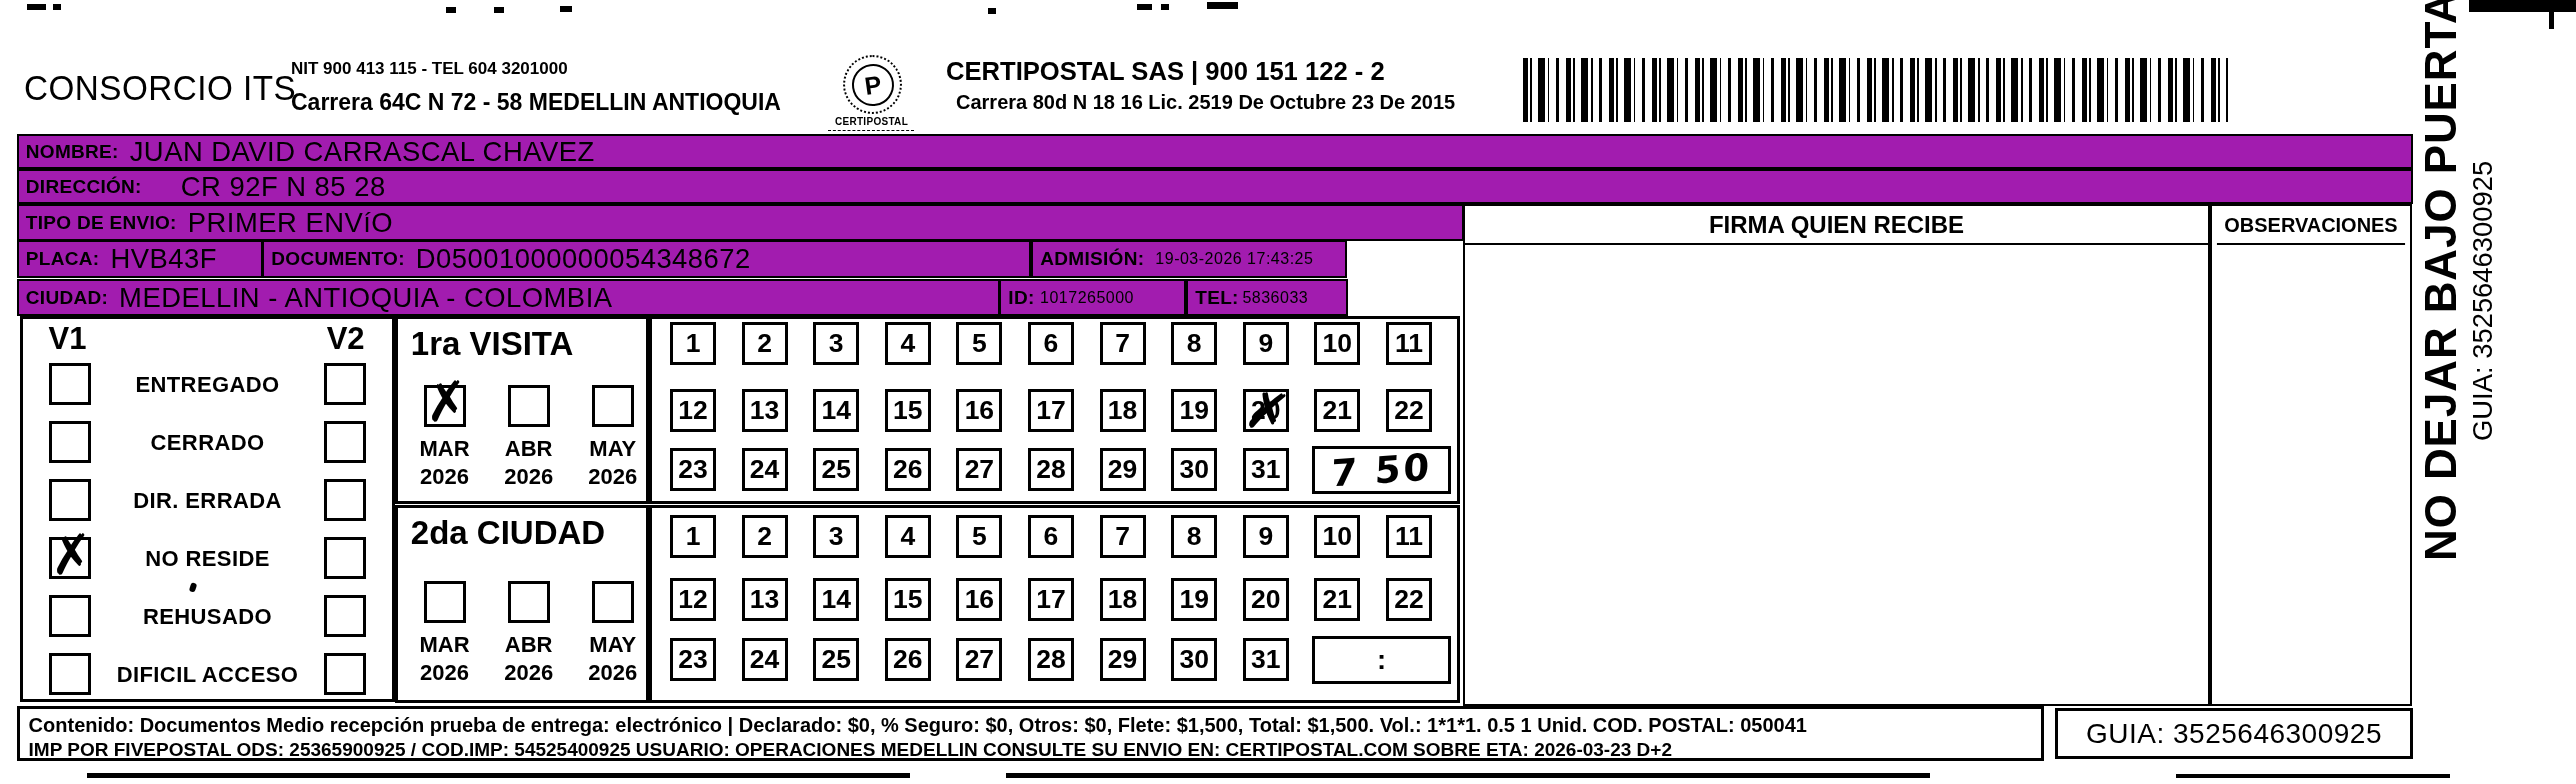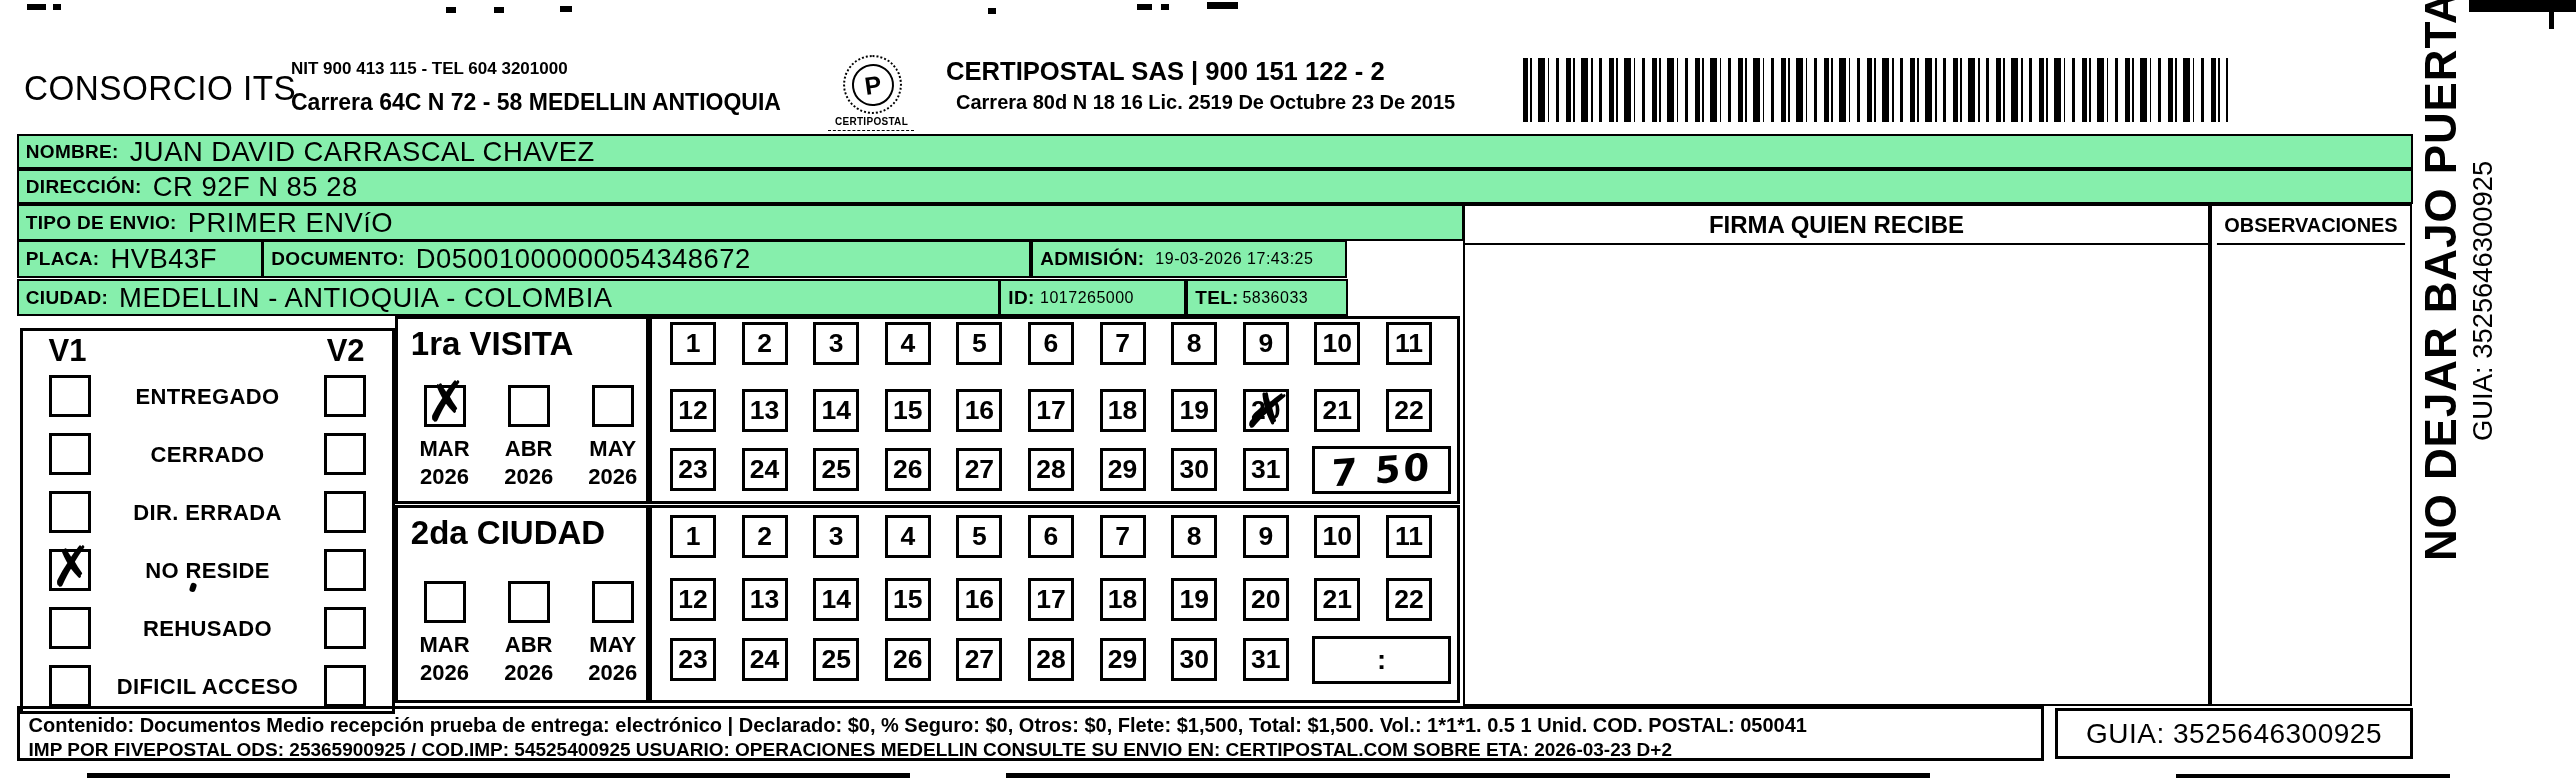--- a/index.html
+++ b/index.html
@@ -26,7 +26,7 @@
     background:repeating-linear-gradient(90deg,#000 0 4.6px,#fff 4.6px 7.3px,#000 7.3px 9.1px,#fff 9.1px 14.6px,#000 14.6px 22px,#fff 22px 25px,#000 25px 26.5px,#fff 26.5px 33px,#000 33px 36px,#fff 36px 43px); }
 
   
-  .frow { position:absolute; border:2.7px solid #000; background:#86efac; display:flex; align-items:center; padding-left:7.3px; white-space:nowrap; }
+  .frow { position:absolute; border:2.7px solid #000; background:#a21caf; display:flex; align-items:center; padding-left:7.3px; white-space:nowrap; }
   .flabel { font-size:19px; font-weight:700; letter-spacing:0.3px; }
   .fvalue { font-size:27.4px; font-weight:500; margin-left:11px; letter-spacing:0.5px; }
   .fvalue.sm { font-size:16px; }

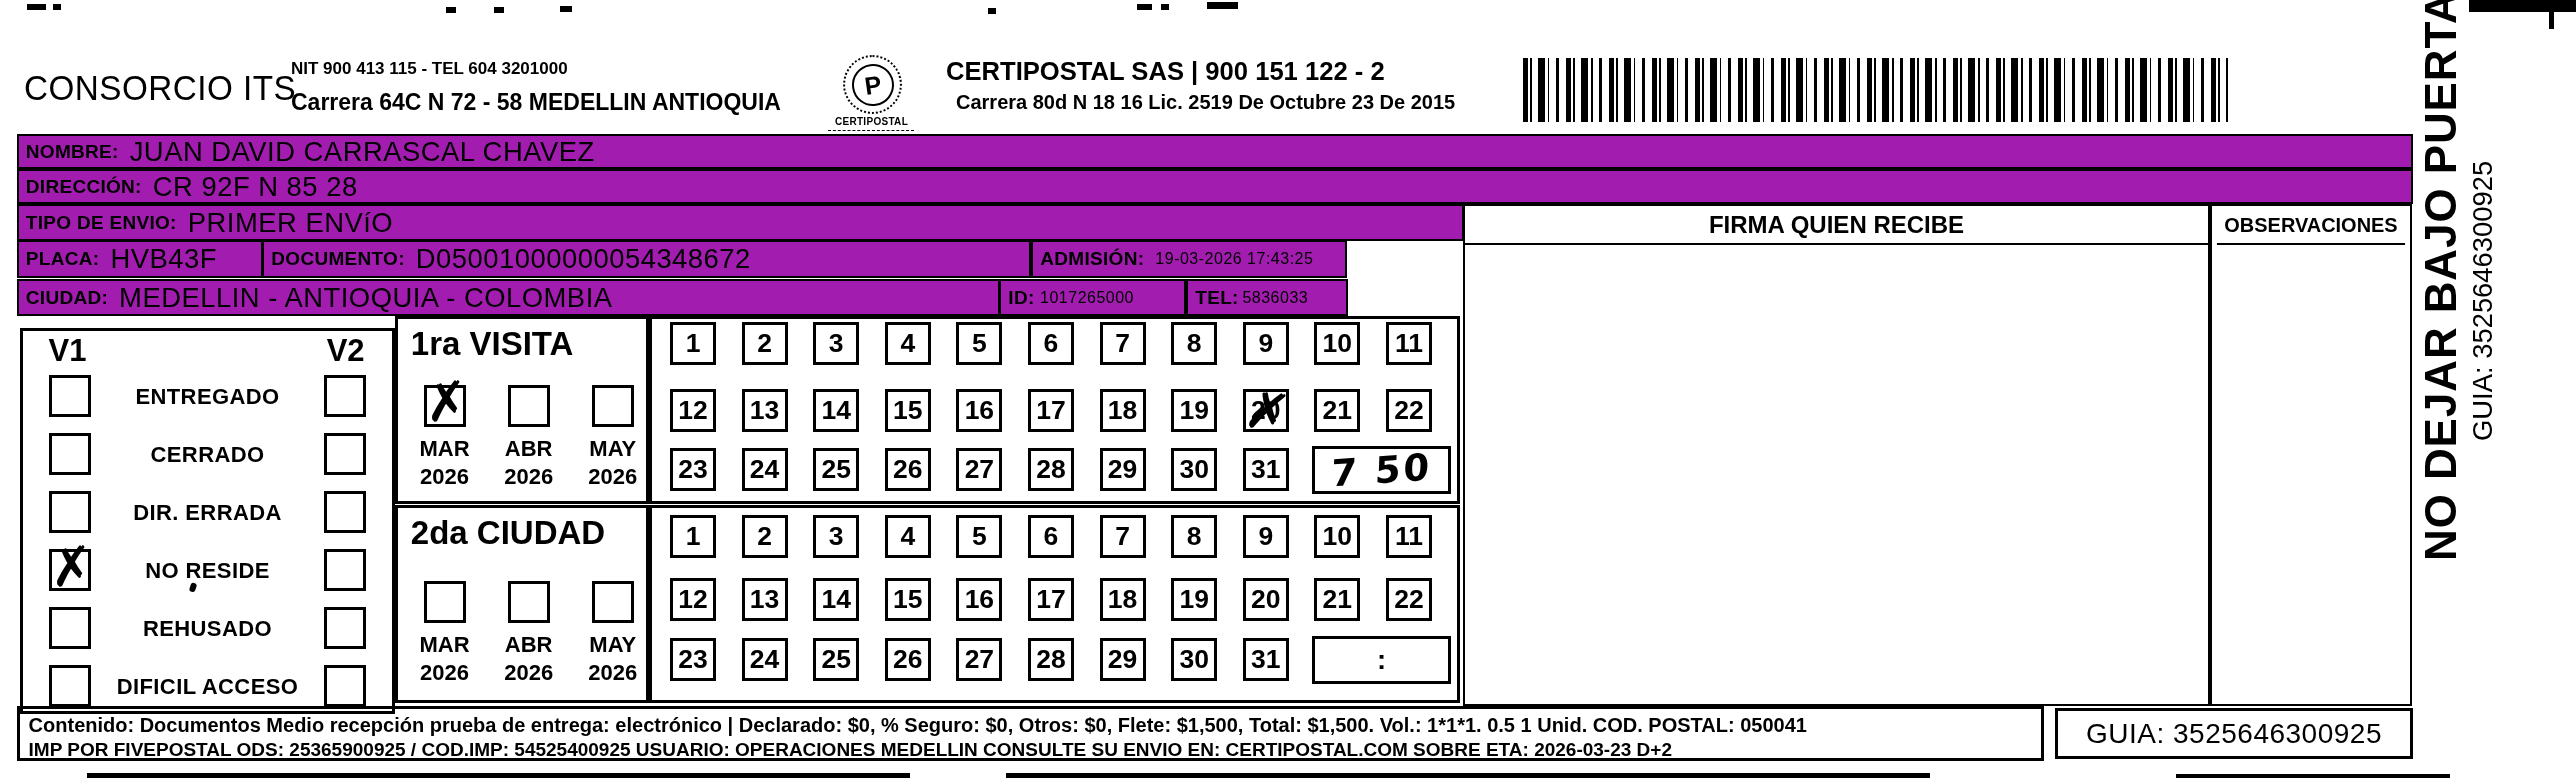--- a/index.html
+++ b/index.html
@@ -105,7 +105,7 @@
     <span class="flabel">NOMBRE:</span>
     <span class="fvalue">JUAN DAVID CARRASCAL CHAVEZ</span>
   </div>
-  <div class="frow" style="left:16.5px;top:169px;width:2396px;height:35px;">
+  <div class="frow" style="left:16.5px;top:169px;width:2396px;height:35px;gap:28px;">
     <span class="flabel">DIRECCIÓN:</span>
     <span class="fvalue">CR 92F N 85 28</span>
   </div>

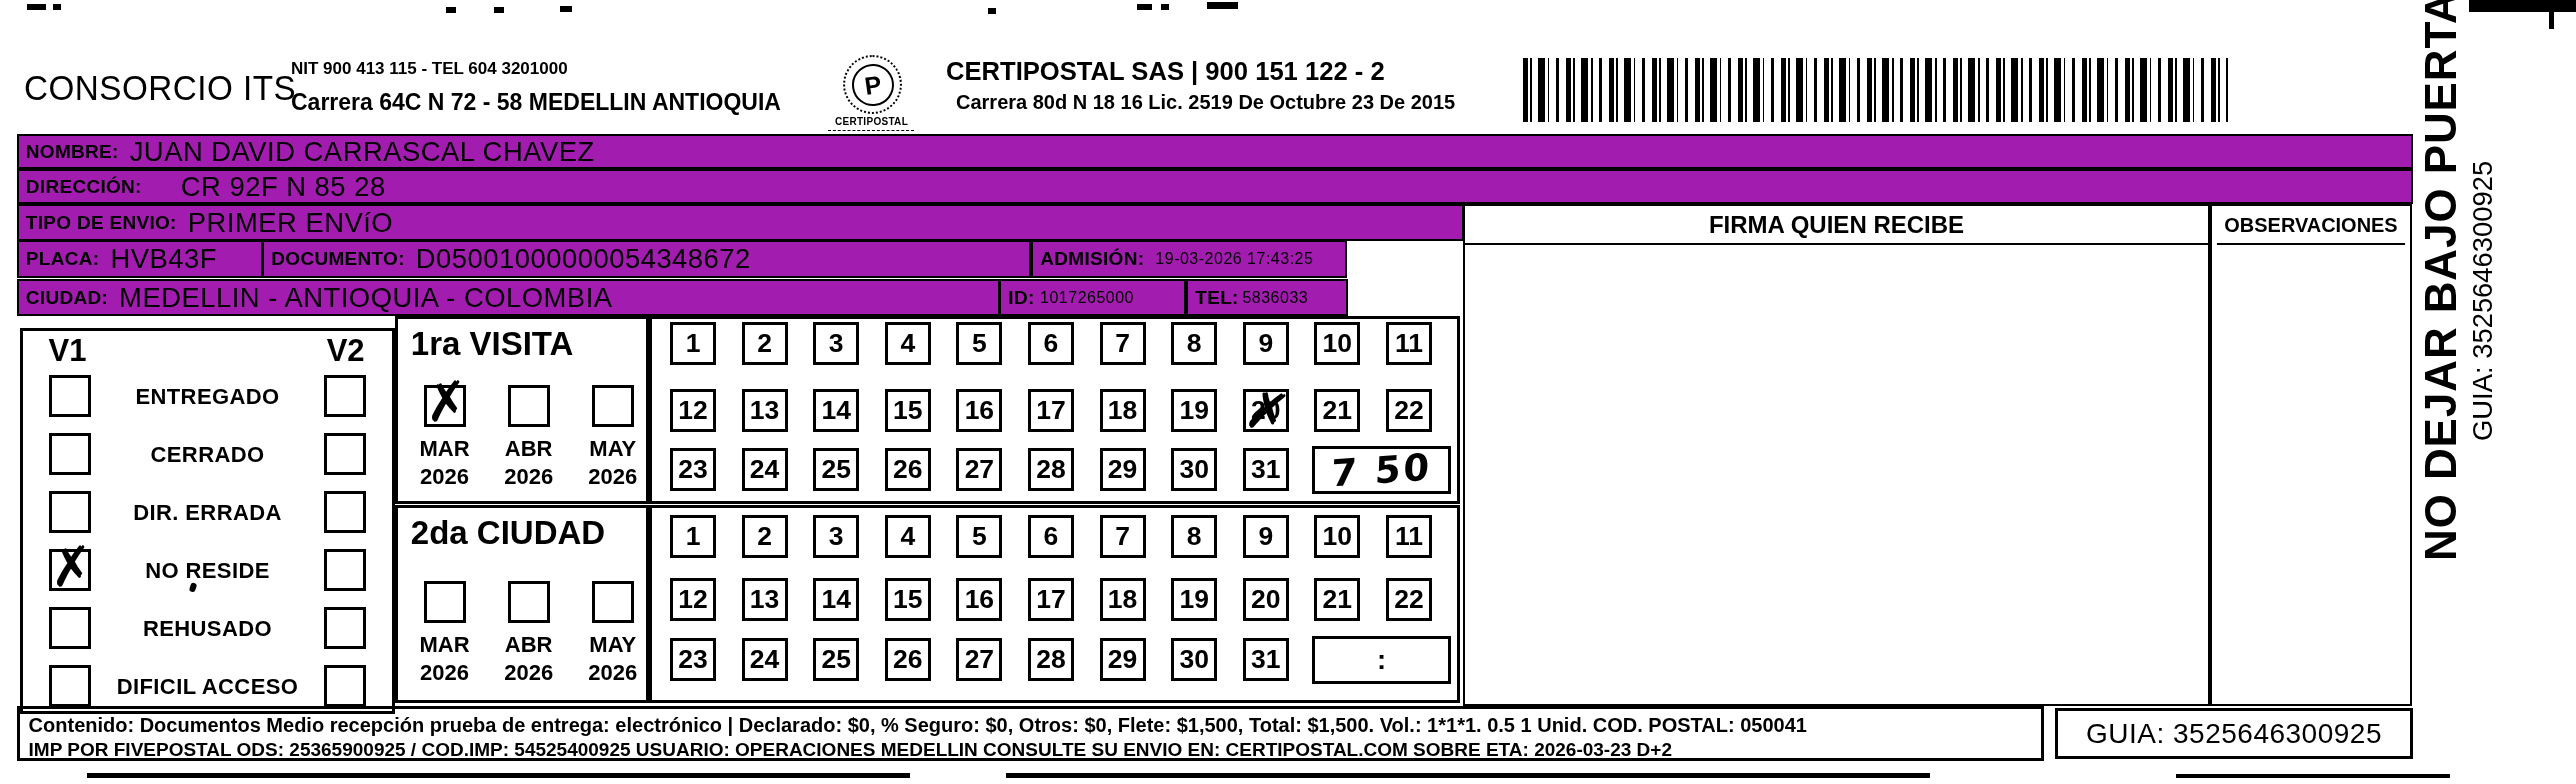--- a/index.html
+++ b/index.html
@@ -147,7 +147,7 @@
     <div class="colhead" style="font-size:21px;transform:scaleX(.95);">OBSERVACIONES</div>
   </div>
 
-  <div class="panel" style="left:20px;top:328px;width:375px;height:386px;">
+  <div class="panel" style="left:20px;top:316px;width:375px;height:386px;">
     <span class="vtag" style="left:25.6px;top:1.8px;">V1</span>
     <span class="vtag" style="right:27.4px;top:1.8px;">V2</span>
     <div class="status-rows">

